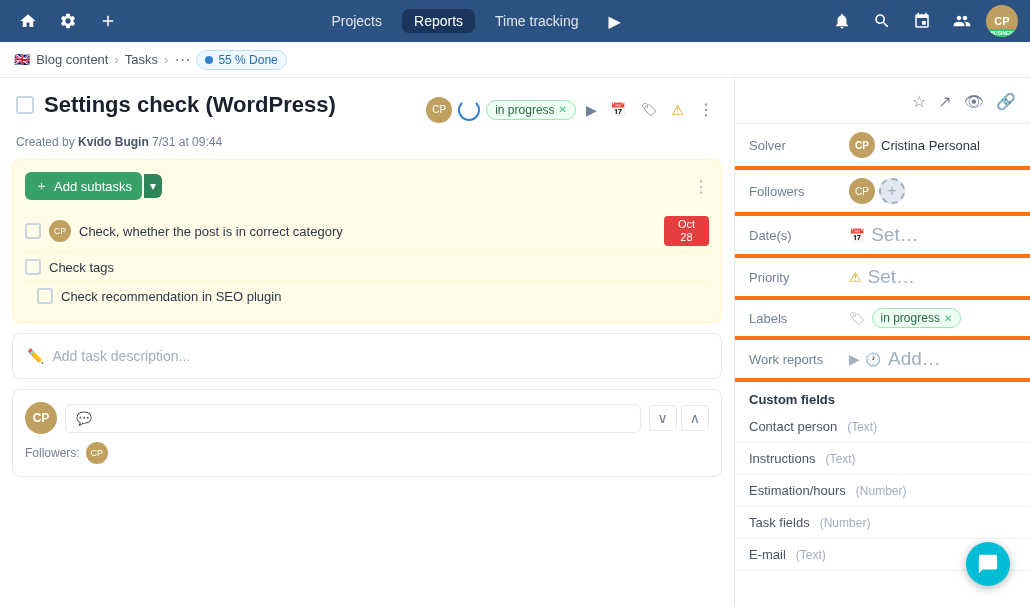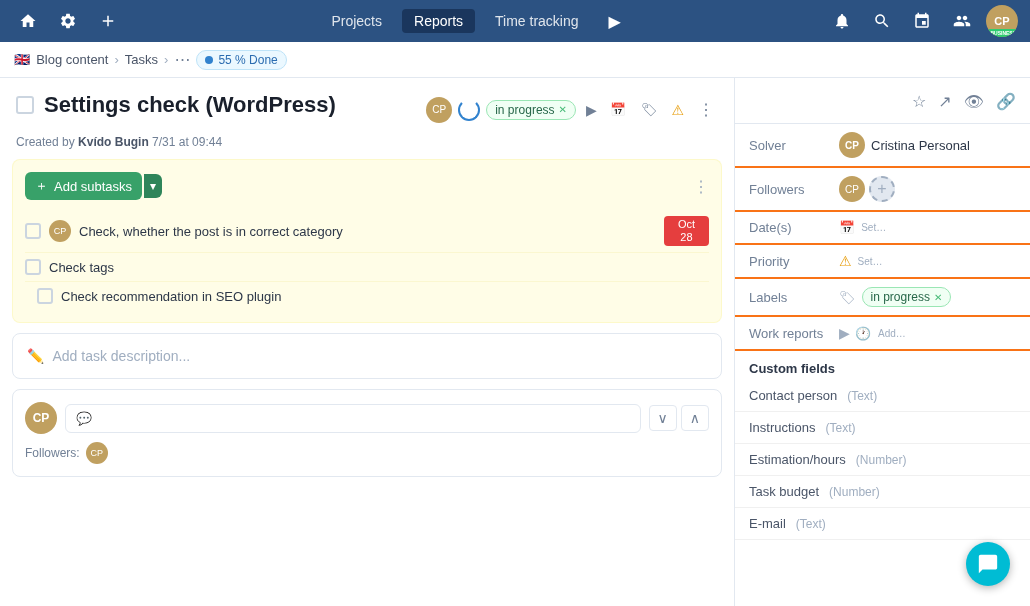--- a/index.html
+++ b/index.html
@@ -12,7 +12,7 @@
     .nav-icon { width: 32px; height: 32px; display: flex; align-items: center; justify-content: center; color: white; cursor: pointer; border-radius: 6px; }
     .nav-spacer { flex: 1; }
     .nav-link { color: rgba(255,255,255,0.85); font-size: 14px; padding: 4px 12px; border-radius: 4px; cursor: pointer; text-decoration: none; }
-    .nav-link.active { background: #1a365d; color: white; }
+    .nav-link.active { background: #1a365d; color: white; border-radius: 7px; }
     .nav-avatar { width: 32px; height: 32px; border-radius: 50%; background: #c0a060; display: flex; align-items: center; justify-content: center; color: white; font-size: 12px; font-weight: bold; position: relative; cursor: pointer; overflow: hidden; }
     .nav-avatar .badge { position: absolute; bottom: -2px; right: -2px; background: #2ecc71; color: white; font-size: 7px; border-radius: 3px; padding: 1px 2px; font-weight: bold; }
 

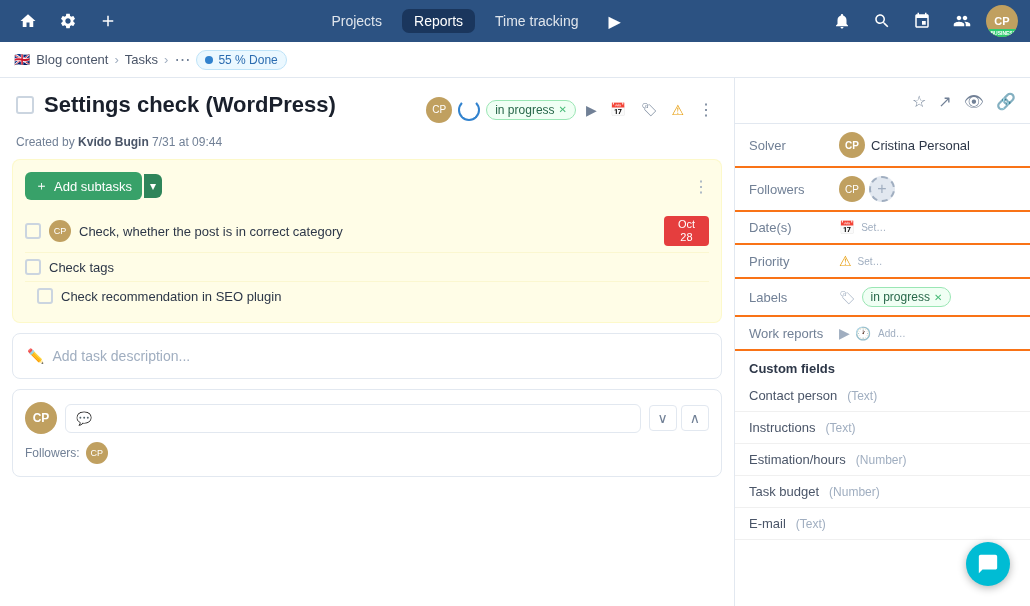--- a/index.html
+++ b/index.html
@@ -80,7 +80,7 @@
     .right-panel-icons { display: flex; align-items: center; justify-content: flex-end; gap: 4px; padding: 0 10px 8px; border-bottom: 1px solid #e2e8f0; }
     .panel-icon { color: #718096; cursor: pointer; font-size: 16px; padding: 4px; border-radius: 4px; }
 
-    .field-row { display: flex; align-items: center; padding: 8px 14px; border-bottom: 2px solid #f97316; }
+    .field-row { display: flex; align-items: center; padding: 8px 14px; gap: 10px; border-bottom: 4px solid #f97316; }
     .field-label { width: 90px; font-size: 13px; color: #718096; flex-shrink: 0; }
     .field-value { flex: 1; display: flex; align-items: center; gap: 6px; font-size: 13px; color: #2d3748; }
     .solver-avatar { width: 26px; height: 26px; border-radius: 50%; background: #c0a060; flex-shrink: 0; }

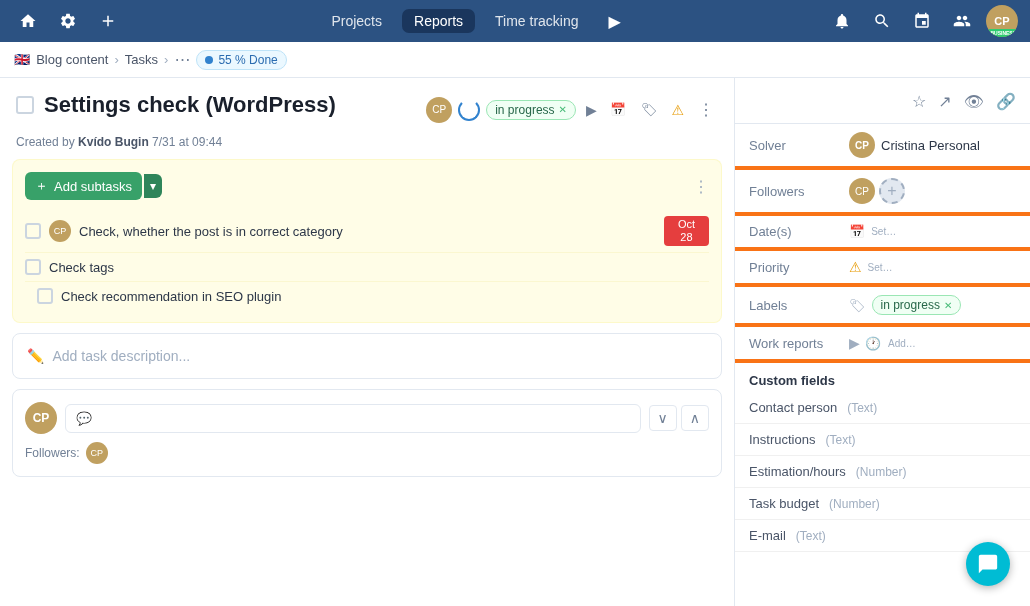--- a/index.html
+++ b/index.html
@@ -87,7 +87,7 @@
     .followers-group { display: flex; align-items: center; gap: 4px; }
     .follower-circle { width: 26px; height: 26px; border-radius: 50%; background: #c0a060; display: flex; align-items: center; justify-content: center; font-size: 10px; color: white; }
     .follower-add { width: 26px; height: 26px; border-radius: 50%; background: #e2e8f0; display: flex; align-items: center; justify-content: center; font-size: 14px; color: #718096; cursor: pointer; border: 2px dashed #a0aec0; }
-    .set-link { color: #a0aec0; font-size: 10px; cursor: pointer; }
+    .set-link { color: #a0aec0; font-size: 19px; cursor: pointer; }
 
     .custom-fields-header { padding: 10px 14px 4px; font-size: 13px; font-weight: 600; color: #2d3748; }
     .custom-field-item { padding: 8px 14px; font-size: 13px; color: #4a5568; display: flex; align-items: center; gap: 6px; border-bottom: 1px solid #f0f0f0; cursor: pointer; }

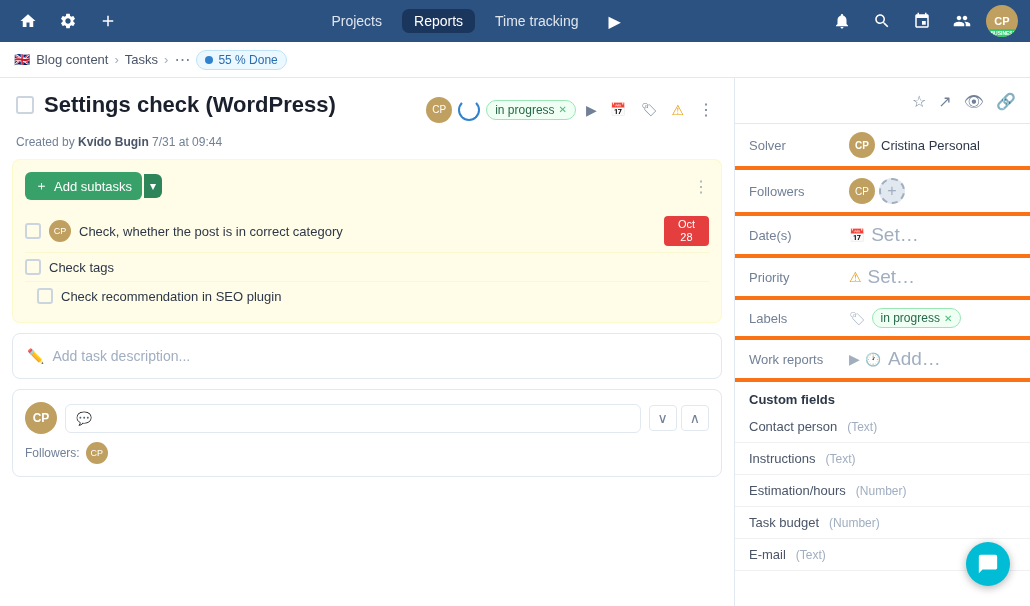--- a/index.html
+++ b/index.html
@@ -332,7 +332,7 @@
           <span class="field-type">(Number)</span>
         </div>
         <div class="custom-field-item">
-          <span>Task budget</span>
+          <span>Task fields</span>
           <span class="field-type">(Number)</span>
         </div>
         <div class="custom-field-item">

